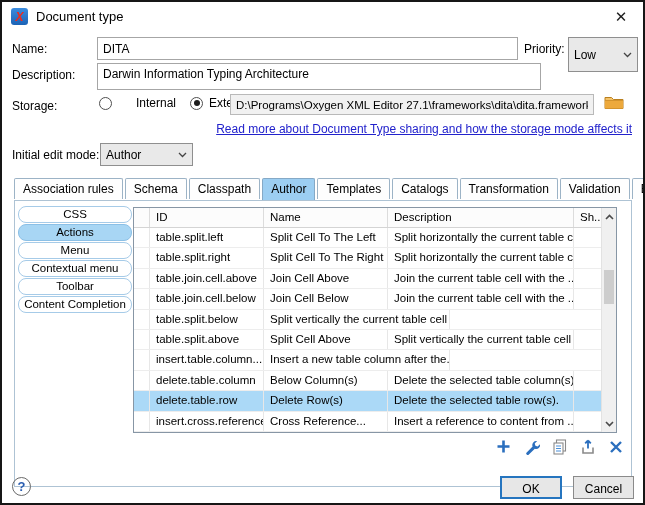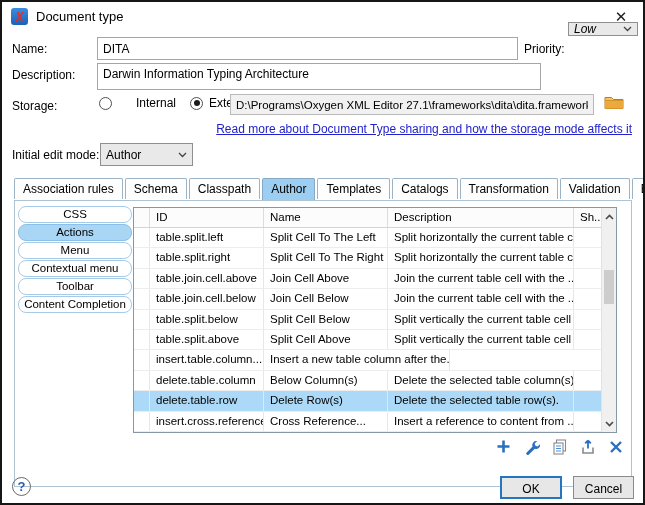--- a/index.html
+++ b/index.html
@@ -92,7 +92,7 @@
   <div class="lbl" style="left:10px; top:40px;">Name:</div>
   <input class="txt" style="left: 95px; top: 35px; width: 421px; height: 23px;" value="DITA">
   <div class="lbl" style="left:522px; top:40px;">Priority:</div>
-  <div class="combo" style="left:566px; top:20px; width:70px; height:14px;font-style:italic;">
+  <div class="combo" style="left:566px; top:35px; width:70px; height:35px;">
     <span>Low</span>
     <svg class="chev" width="9" height="6" viewBox="0 0 9 6">
         <polyline points="1,1 4.5,4.5 8,1" fill="none" stroke="#444" stroke-width="1.3"></polyline>

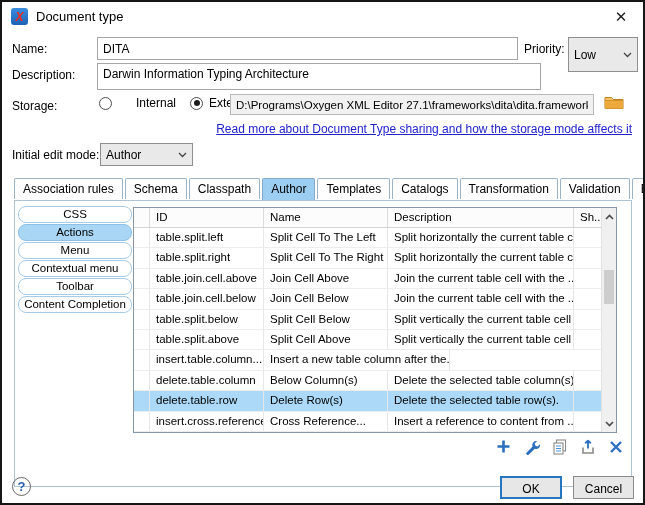--- a/index.html
+++ b/index.html
@@ -197,7 +197,6 @@
       <div class="trow">
         <div class="c c-gut"></div>
         <div class="c c-id">table.split.below</div>
-        <div class="c c-name">Split Cell Below</div>
         <div class="c c-desc">Split vertically the current table cell ...</div>
         <div class="c c-sh"></div>
       </div>

